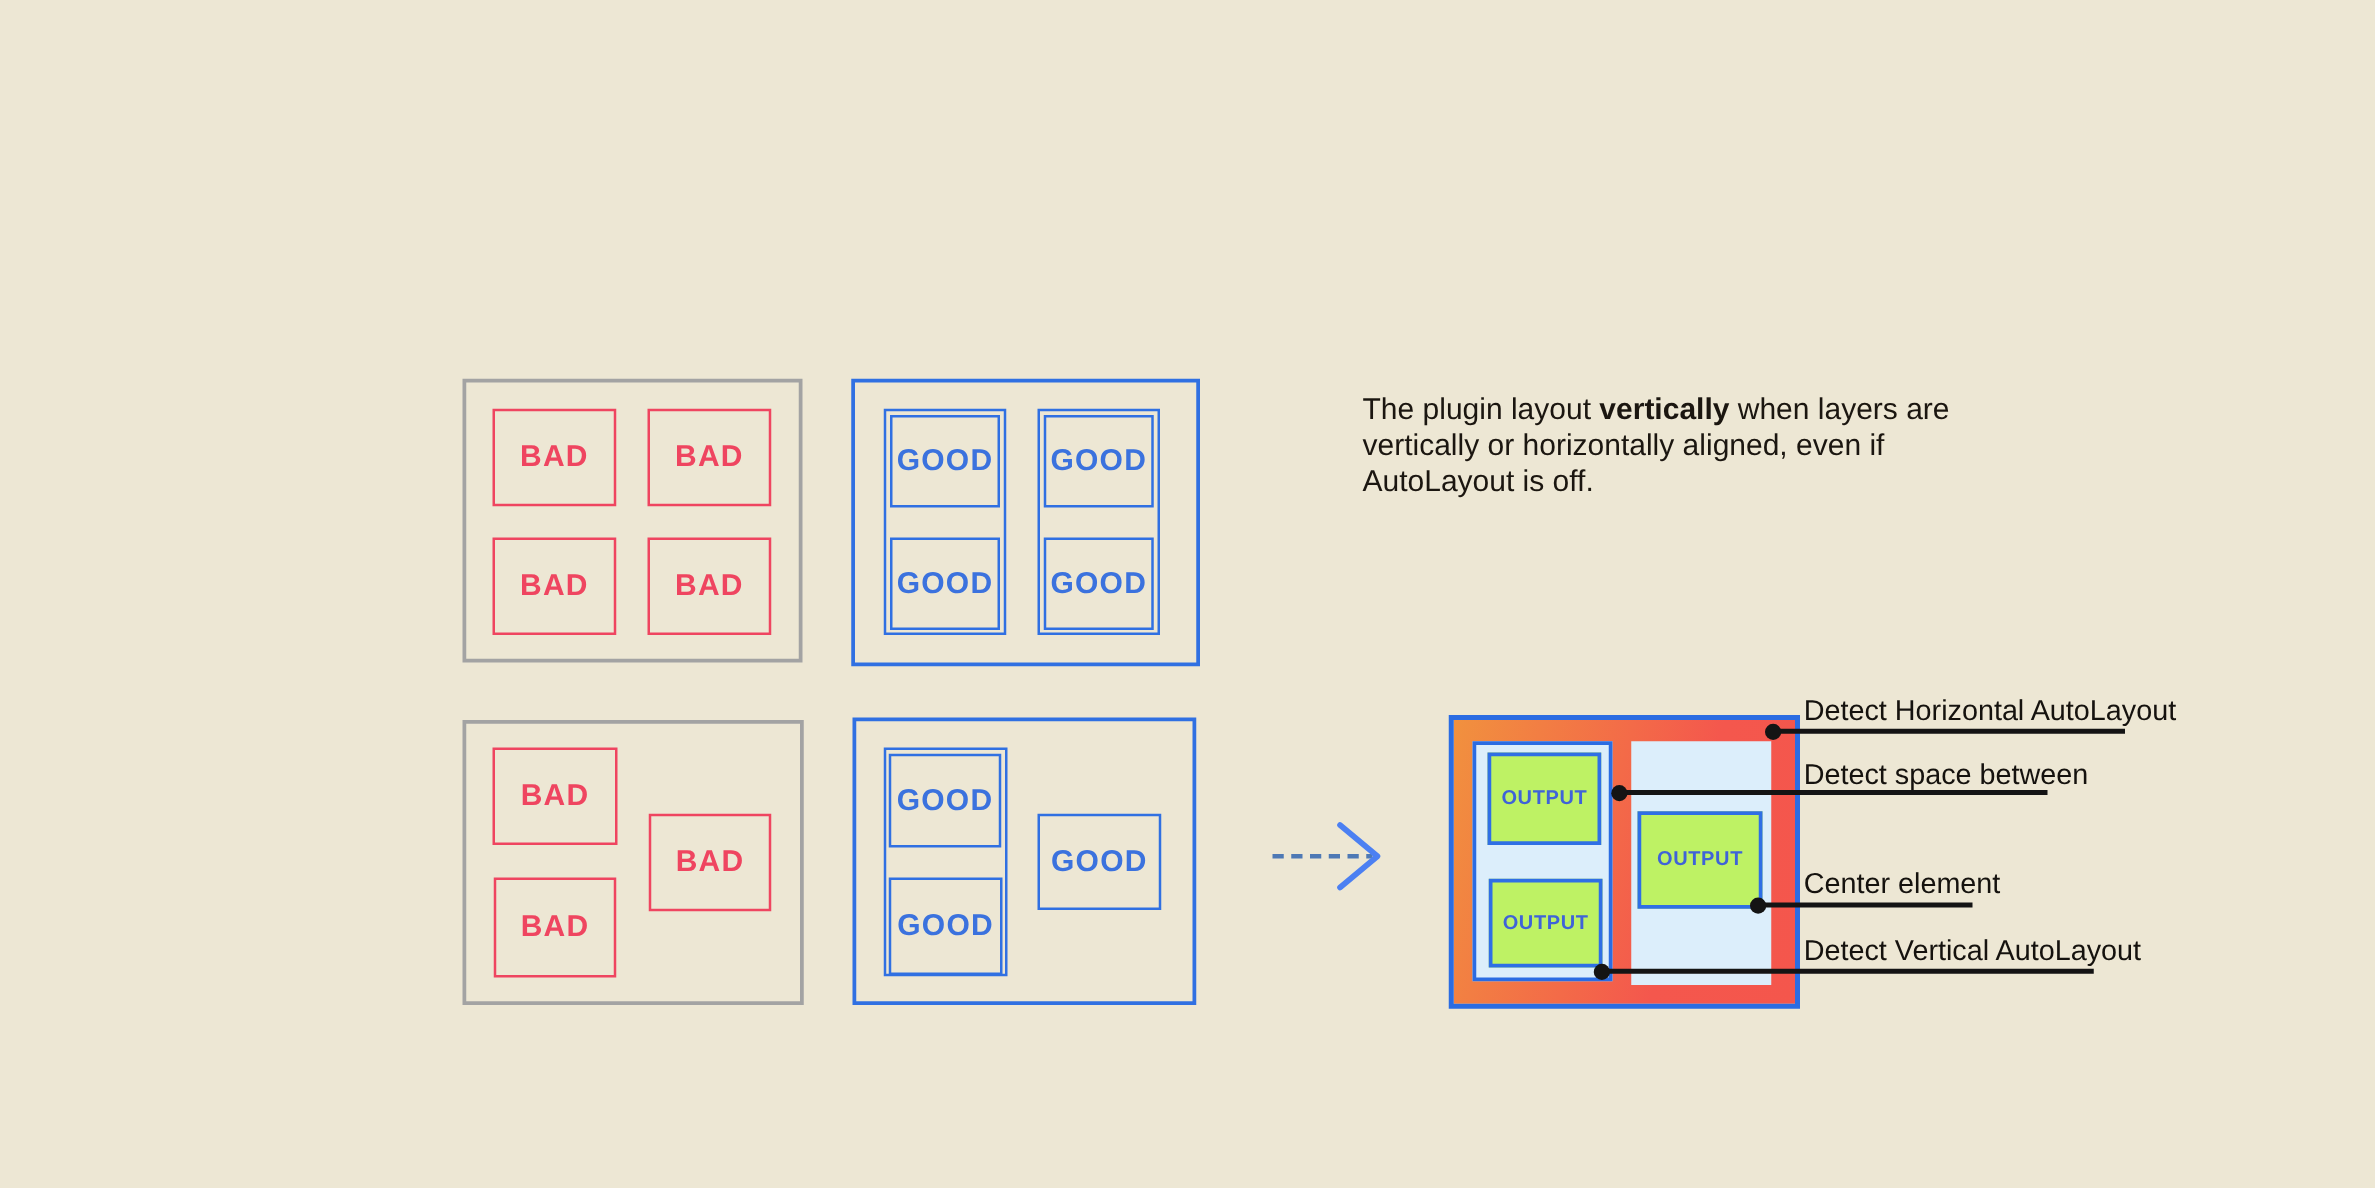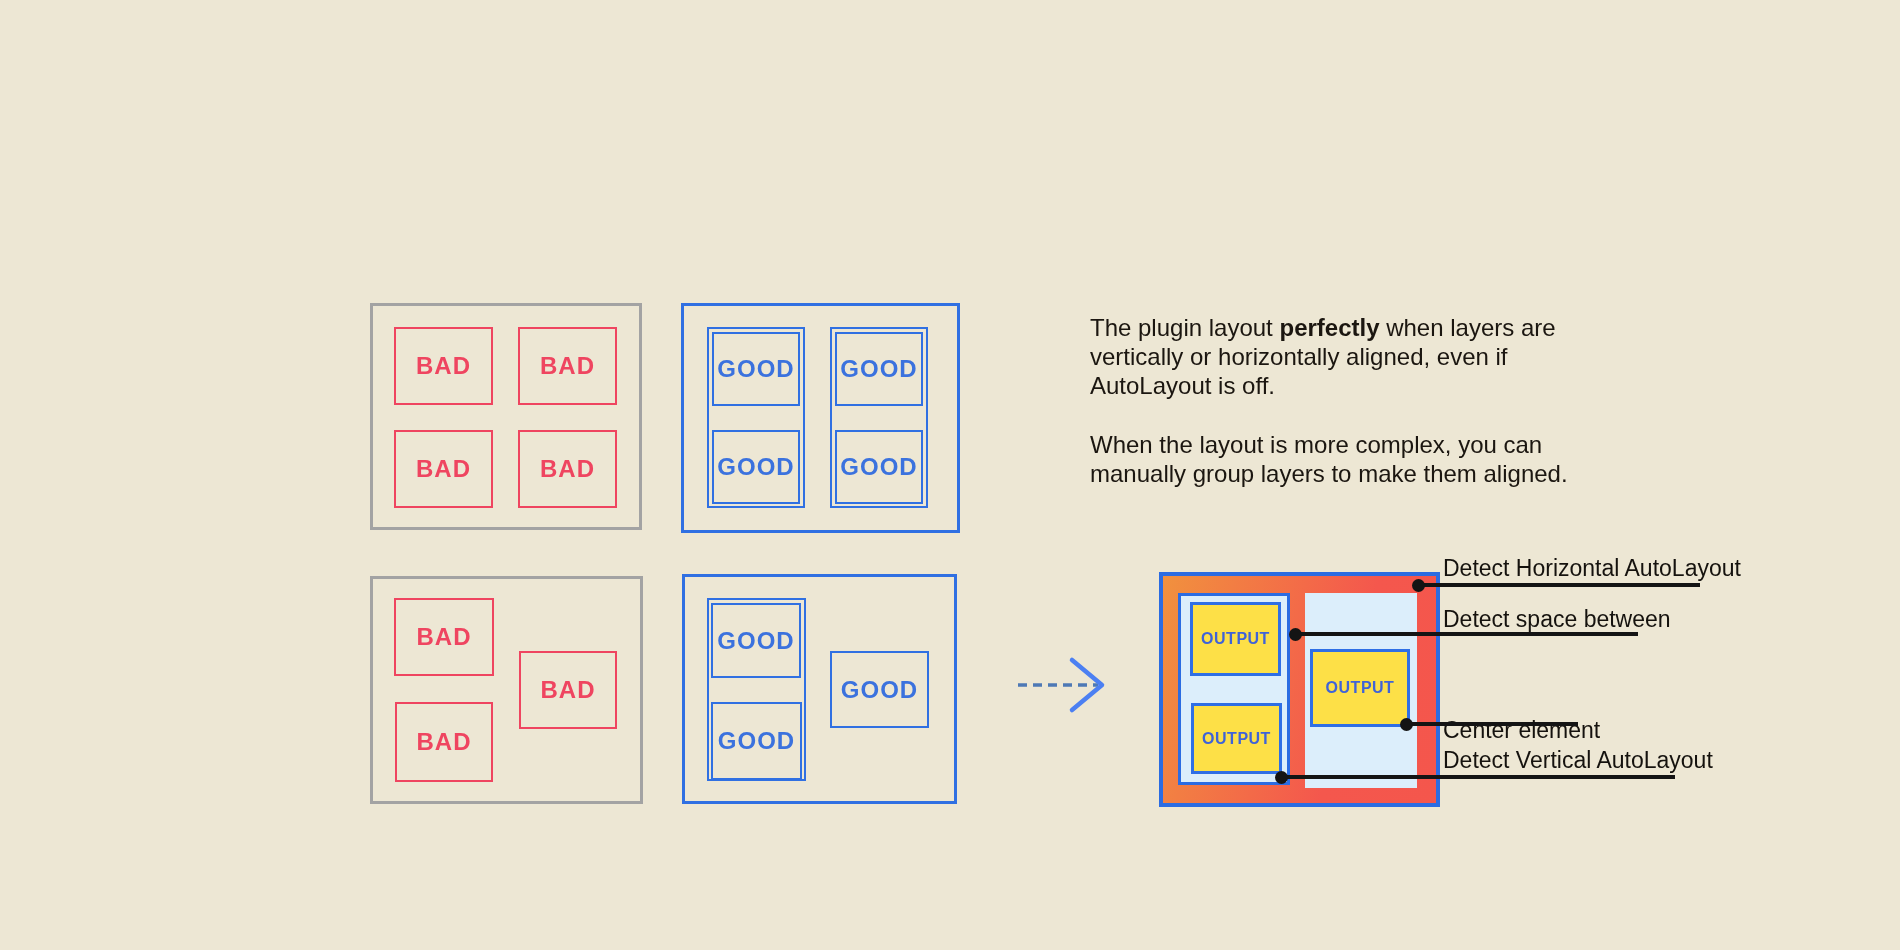--- a/index.html
+++ b/index.html
@@ -93,7 +93,7 @@
   </div>
 
   <div class="description">
-    <p><span>The plugin layout </span><b>perfectly</b><span> when layers are vertically or horizontally aligned, even if AutoLayout is off.</span></p>
+    <p><span>The plugin layout </span><b>vertically</b><span> when layers are vertically or horizontally aligned, even if AutoLayout is off.</span></p>
     <p>When the layout is more complex, you can manually group layers to make them aligned.</p>
   </div>
 

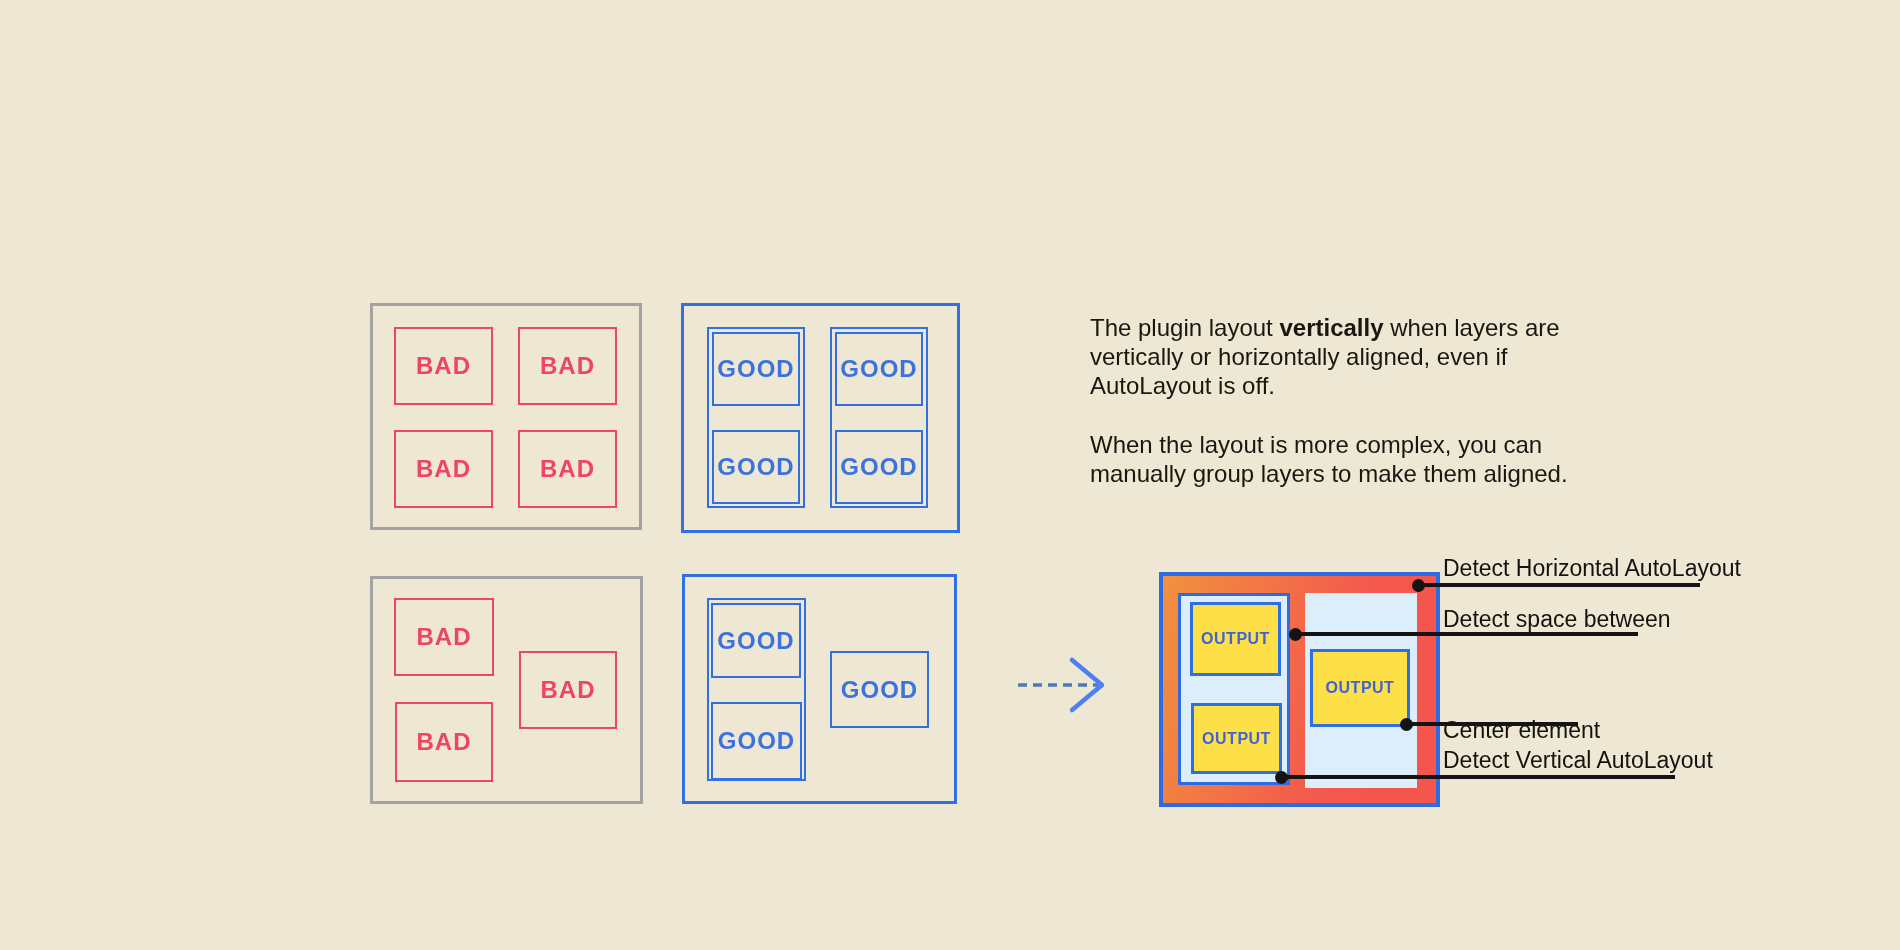--- a/index.html
+++ b/index.html
@@ -94,7 +94,6 @@
 
   <div class="description">
     <p><span>The plugin layout </span><b>vertically</b><span> when layers are vertically or horizontally aligned, even if AutoLayout is off.</span></p>
-    <p>When the layout is more complex, you can manually group layers to make them aligned.</p>
   </div>
 
   <svg class="arrow-svg" width="100" height="70" viewBox="0 0 100 70">

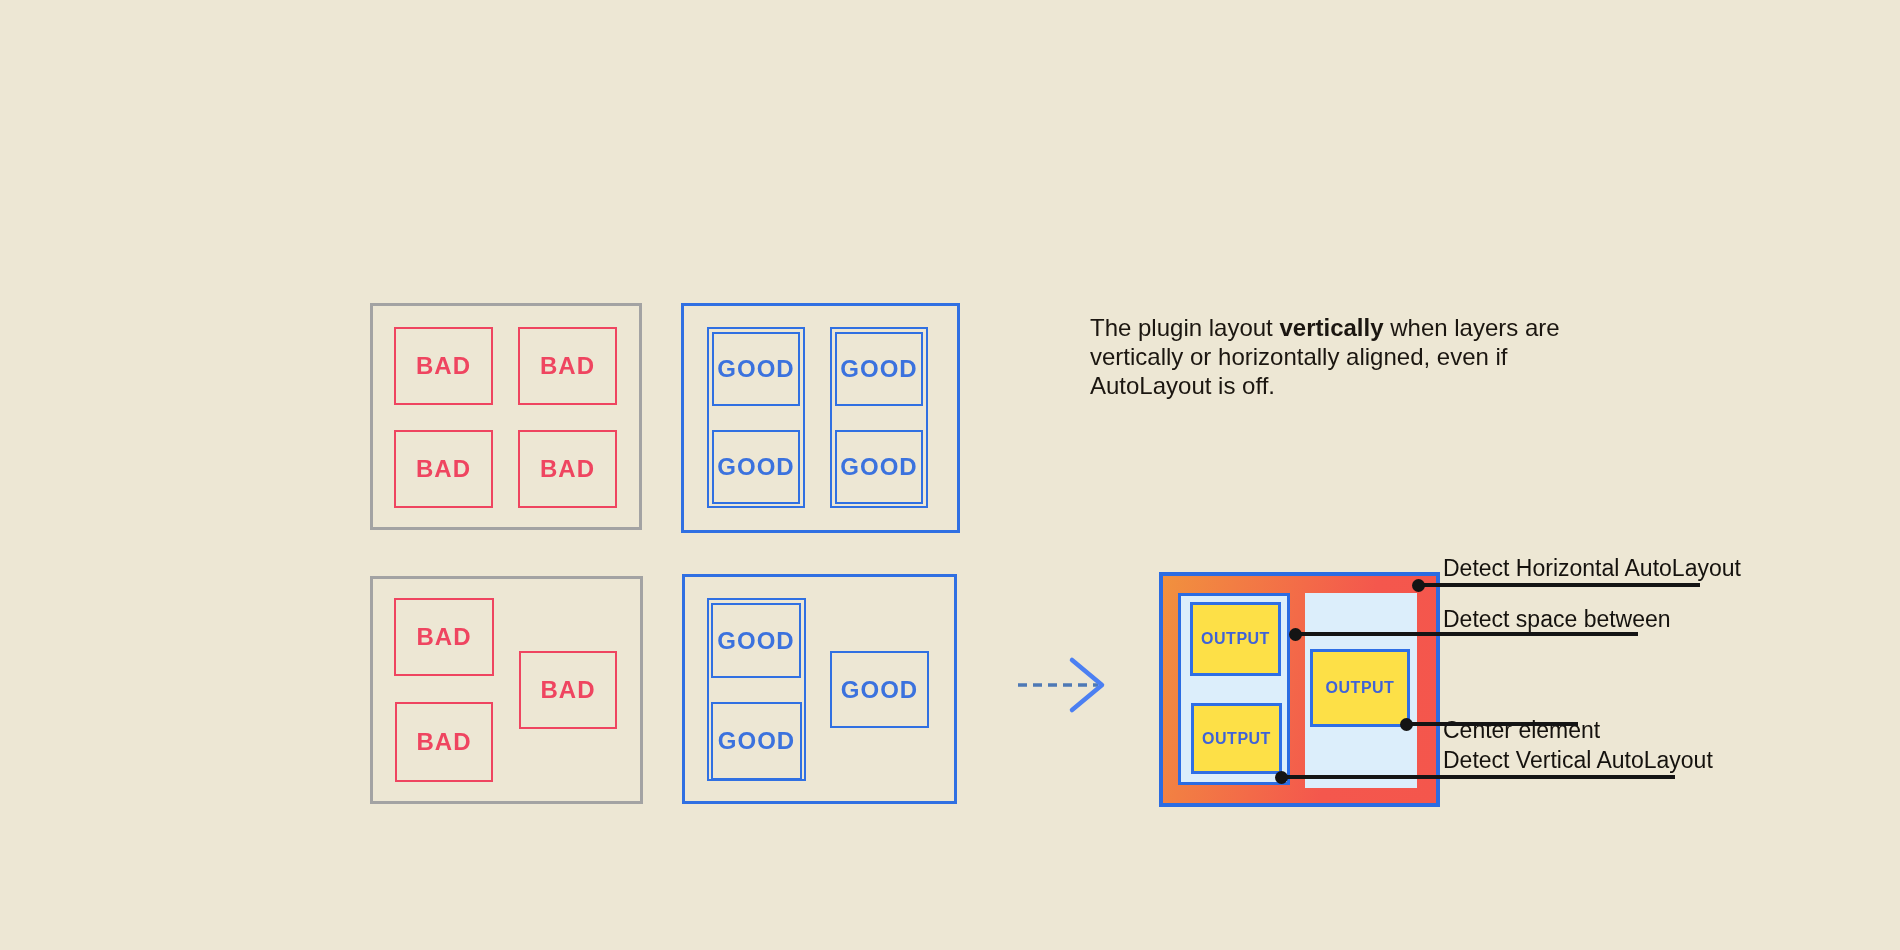--- a/index.html
+++ b/index.html
@@ -45,7 +45,7 @@
   }
   .result-panel { position:absolute; background:#DCEEFB; }
   .output-box {
-    position:absolute; border:3px solid #2F6FE5; background:#fde047;
+    position:absolute; border:3px solid #2F6FE5; background:#bef264;
     display:flex; align-items:center; justify-content:center;
     color:#3F63D8; font-size:16px; font-weight:700; letter-spacing:0.5px;
   }

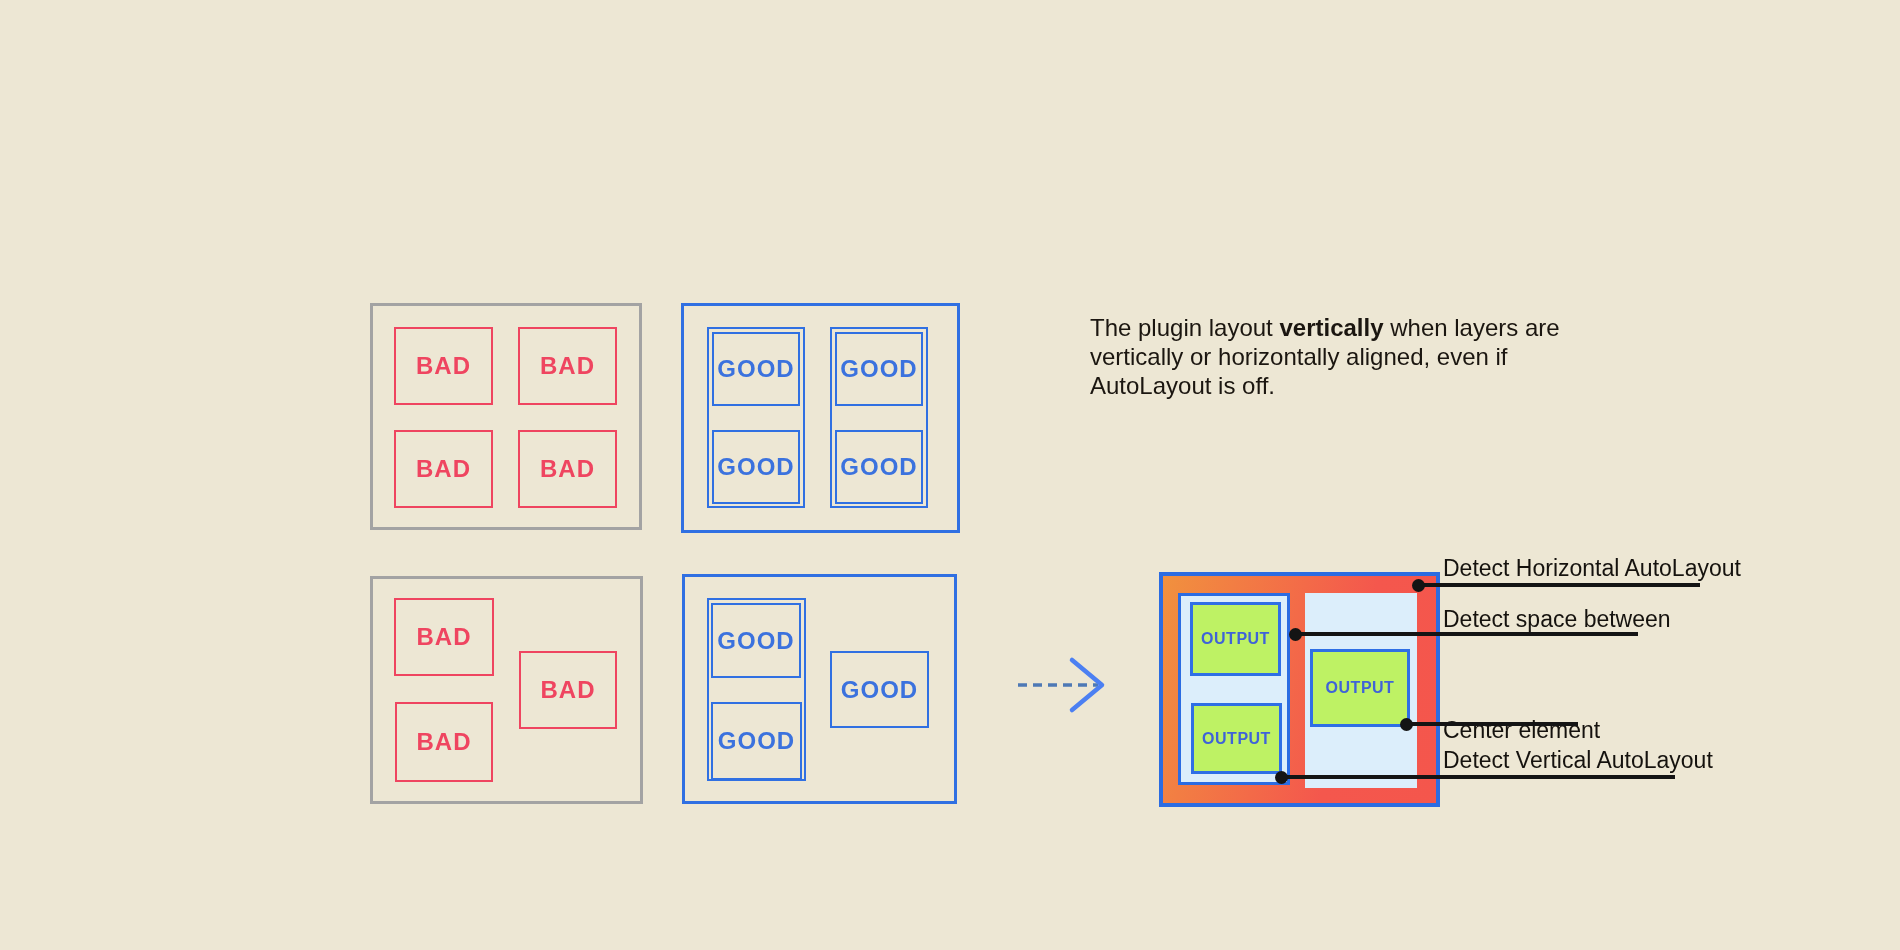--- a/index.html
+++ b/index.html
@@ -122,7 +122,7 @@
     <div class="ann-dot" style="left:1289px;top:628px;"></div>
   </div>
   <div>
-    <span class="ann-label" style="left:1443px;top:695px;margin-top:24px;">Center element</span>
+    <span class="ann-label" style="left:1443px;top:695px;">Center element</span>
     <div class="ann-line" style="left:1407px;top:722px;width:171px;"></div>
     <div class="ann-dot" style="left:1400px;top:718px;"></div>
   </div>

